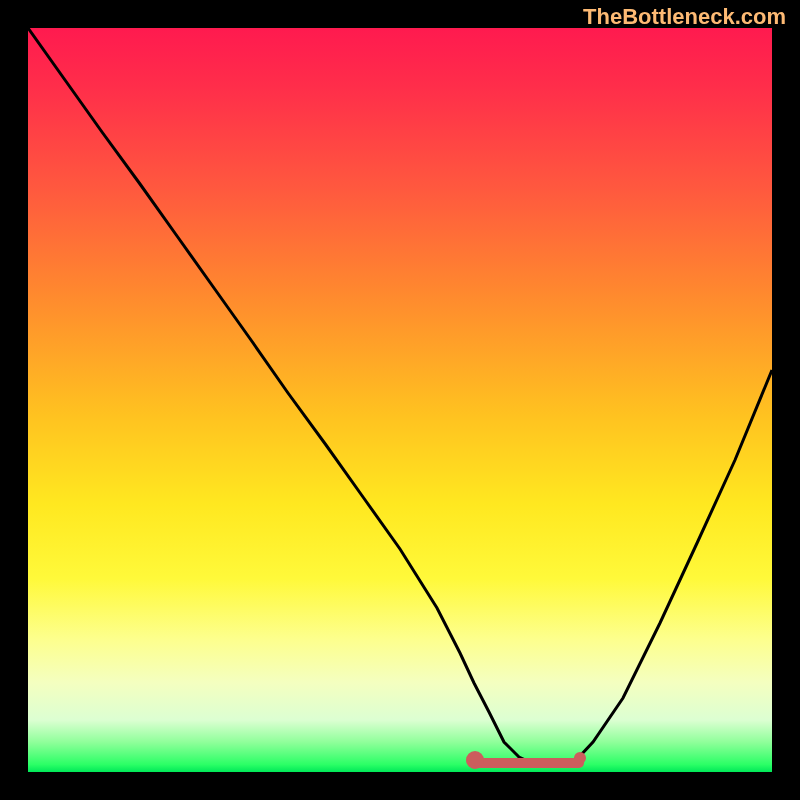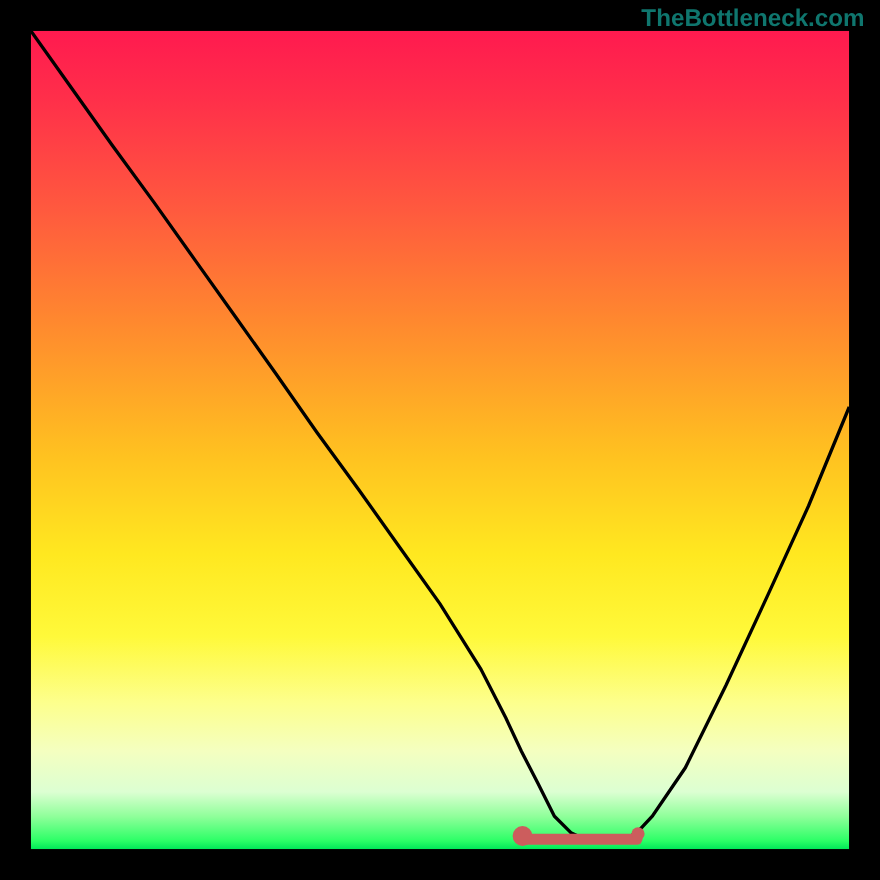--- a/index.html
+++ b/index.html
@@ -15,7 +15,7 @@
     position: absolute;
     top: 4px;
     right: 14px;
-    color: #0f766e;
+    color: #fdba74;
     font-size: 22px;
     font-weight: bold;
     z-index: 10;

